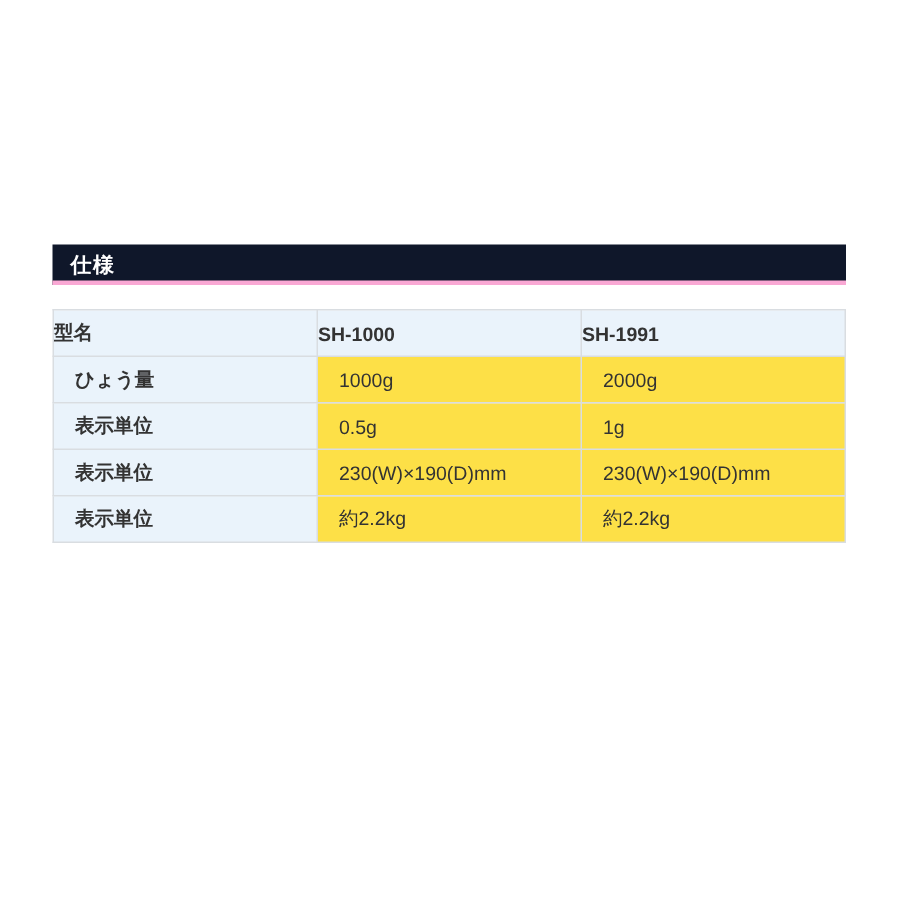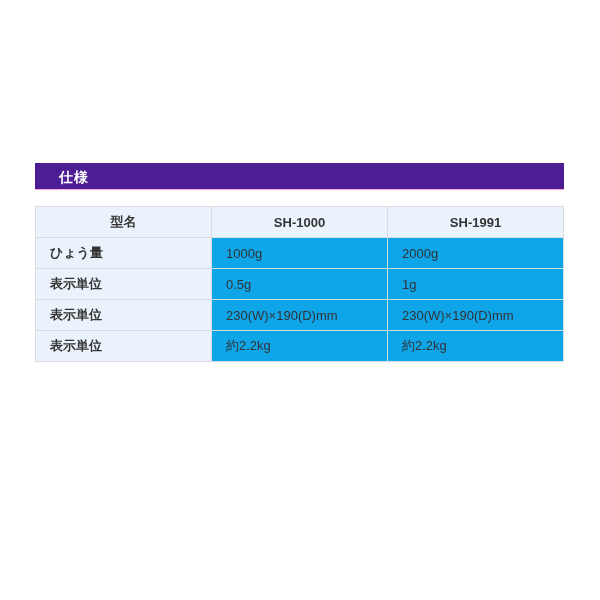--- a/index.html
+++ b/index.html
@@ -22,12 +22,12 @@
     width: 529px;
   }
   .section-header {
-    background: #4c1d95;
+    background: #0f172a;
     height: 27px;
     line-height: 27px;
-    padding-left: 24px;
+    padding-left: 12px;
     box-sizing: border-box;
-    border-bottom: 1px solid #f9a8d4;
+    border-bottom: 3px solid #f9a8d4;
   }
   .section-title {
     color: #ffffff;

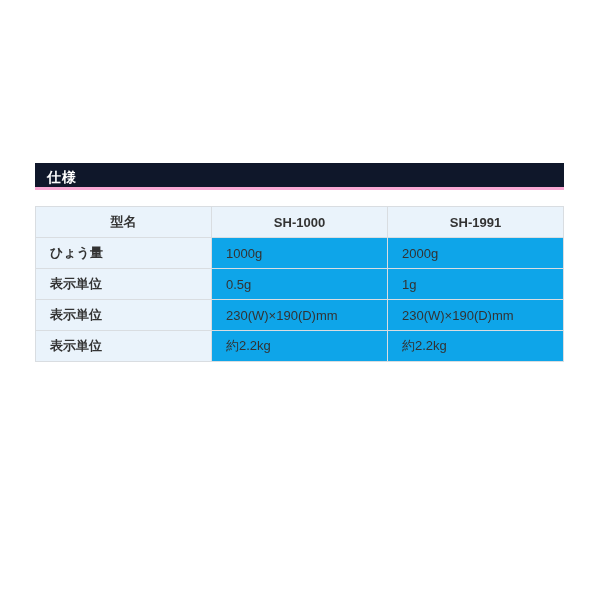--- a/index.html
+++ b/index.html
@@ -57,7 +57,7 @@
   table.spec-table thead th {
     background: #eaf3fb;
     font-weight: bold;
-    text-align: center;
+    text-align: left;
     padding: 0;
   }
   table.spec-table tbody th.row-label {

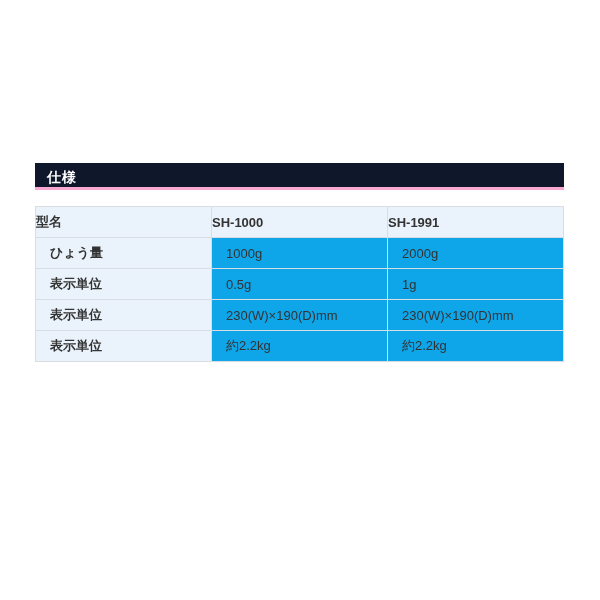--- a/index.html
+++ b/index.html
@@ -52,7 +52,7 @@
     vertical-align: middle;
     font-weight: normal;
     text-align: left;
-    background: #0ea5e9;
+    background: #fde047;
   }
   table.spec-table thead th {
     background: #eaf3fb;

